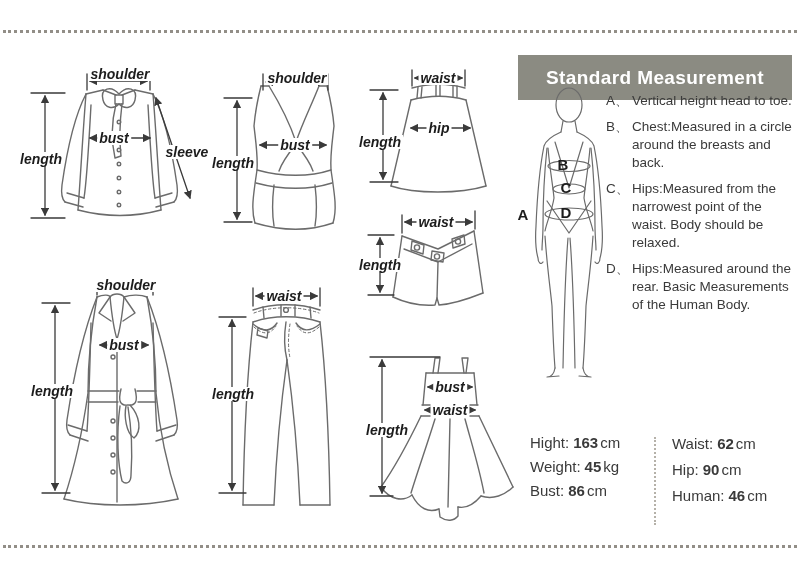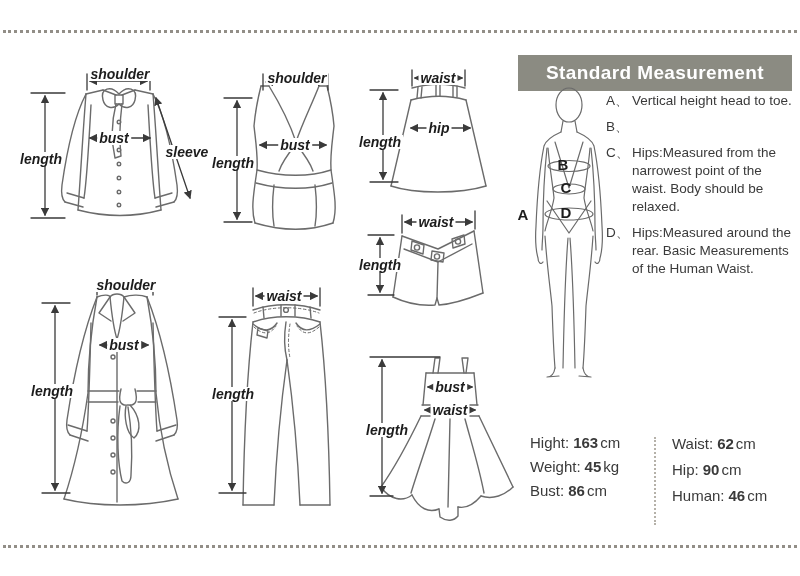--- a/index.html
+++ b/index.html
@@ -20,7 +20,7 @@
     color:var(--color-label-ink,#1c1c1c);background:#ffffff;padding:0 2px;
   }
   .bar{
-    position:absolute;left:518px;width:274px;height:36px;
+    position:absolute;left:518px;width:274px;height:45px;
     background:var(--color-header-bg,#8b8b82);color:var(--color-header-text,#ffffff);
     display:flex;align-items:center;justify-content:center;
     font-size:19px;font-weight:bold;letter-spacing:0.4px;

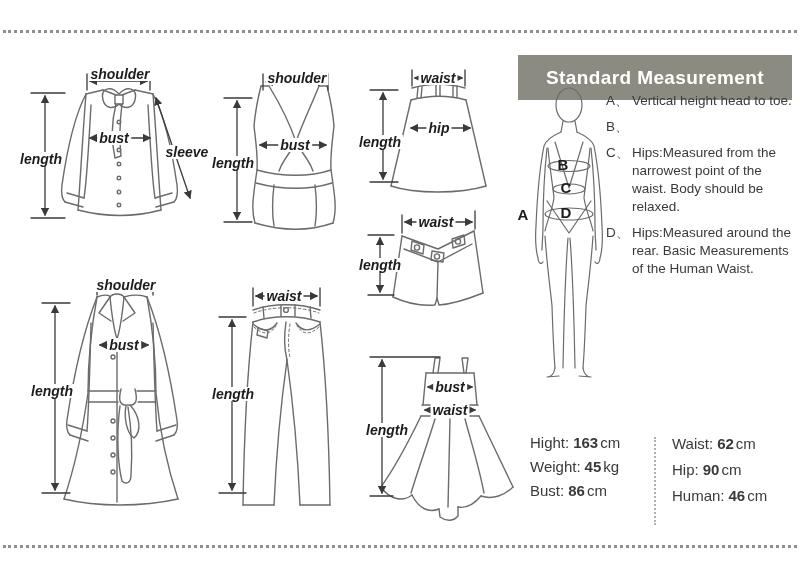--- a/index.html
+++ b/index.html
@@ -341,6 +341,7 @@
     </div>
     <div class="desc-item">
       <span class="desc-key">B、</span>
+      <span class="desc-text">Chest:Measured in a circle around the breasts and back.</span>
     </div>
     <div class="desc-item">
       <span class="desc-key">C、</span>

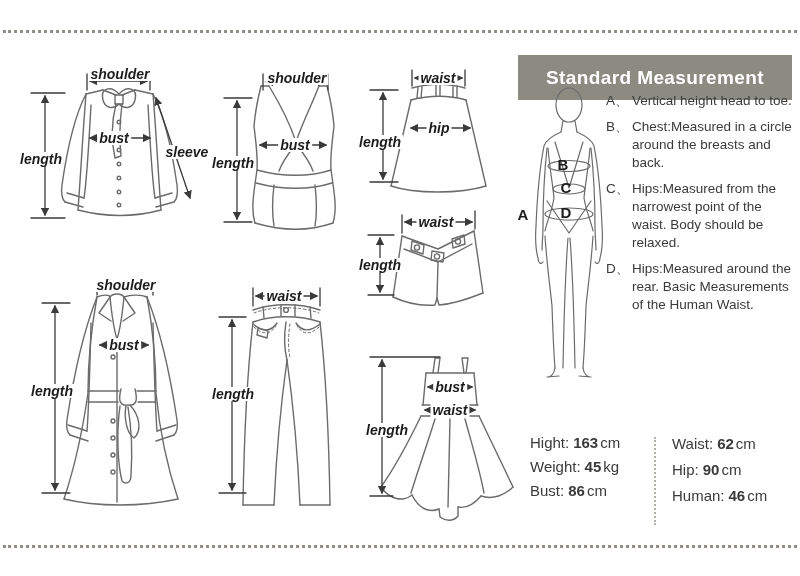--- a/index.html
+++ b/index.html
@@ -349,7 +349,7 @@
     </div>
     <div class="desc-item">
       <span class="desc-key">D、</span>
-      <span class="desc-text">Hips:Measured around the rear. Basic Measurements of the Human Waist.</span>
+      <span class="desc-text">Hips:Measured around the rear. Basic Measurements of the Human Body.</span>
     </div>
   </div>
 

